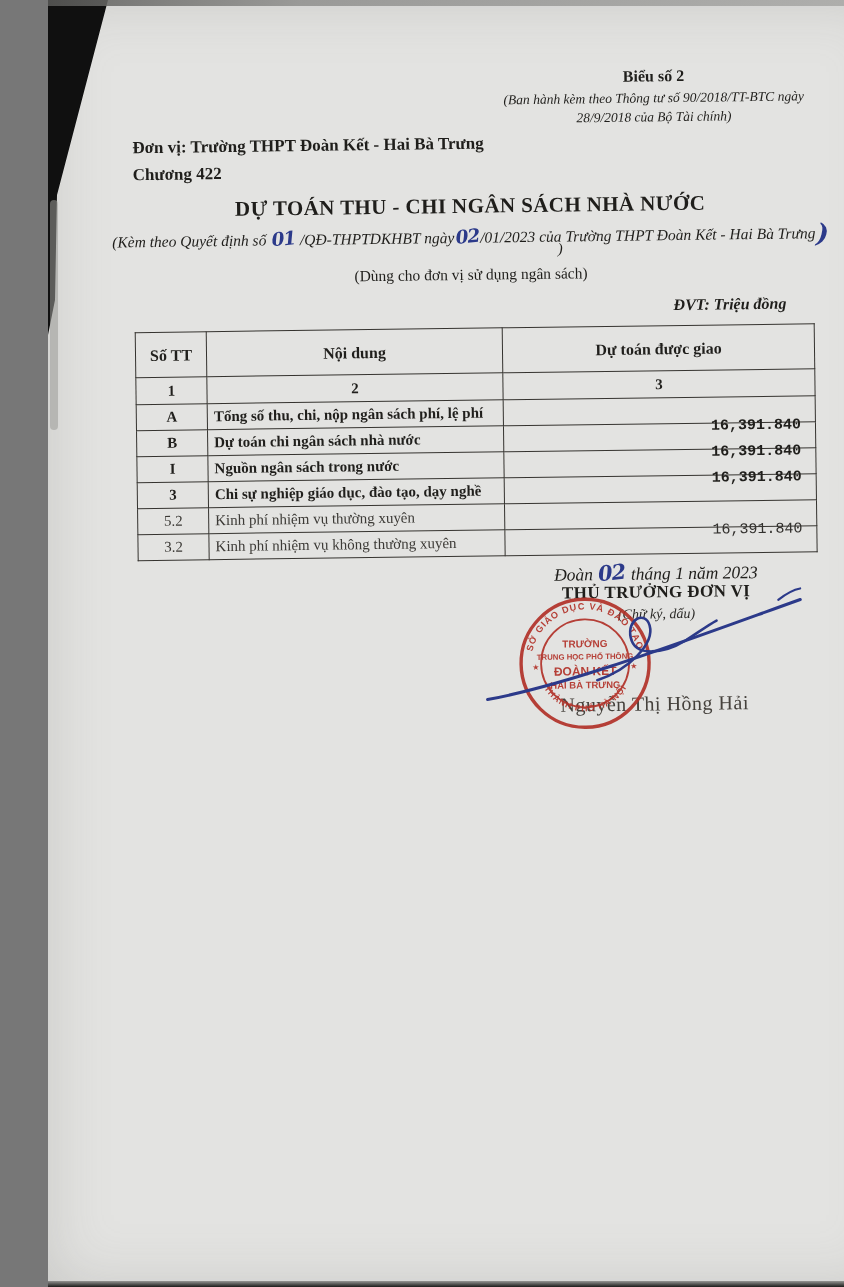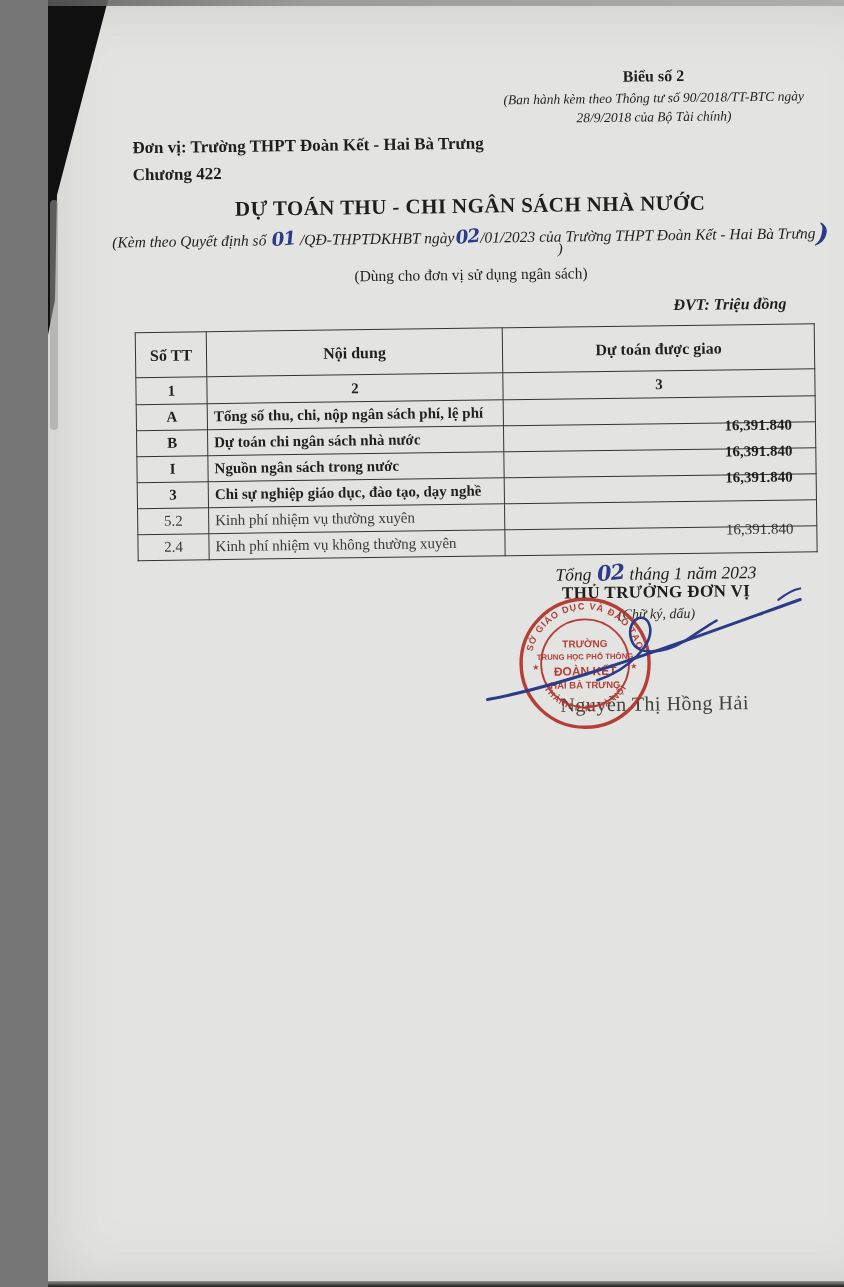--- a/index.html
+++ b/index.html
@@ -53,7 +53,7 @@
   tr.nums td{text-align:center;font-weight:bold;height:26px;}
   tr.r td{height:25px;}
   tr.light td{color:#3c3a36;font-weight:normal;}
-  .val{position:absolute;right:23px;bottom:-12px;font-weight:bold;white-space:nowrap;z-index:2;background:transparent;}
+  .val{position:absolute;right:14px;bottom:-12px;font-weight:bold;white-space:nowrap;z-index:2;background:transparent;font-family:Liberation Mono, monospace;}
   .val.light{font-weight:normal;color:#33312e;}
   
   .sig-date{left:448px;top:566px;width:316px;text-align:center;font-style:italic;font-size:17.5px;}

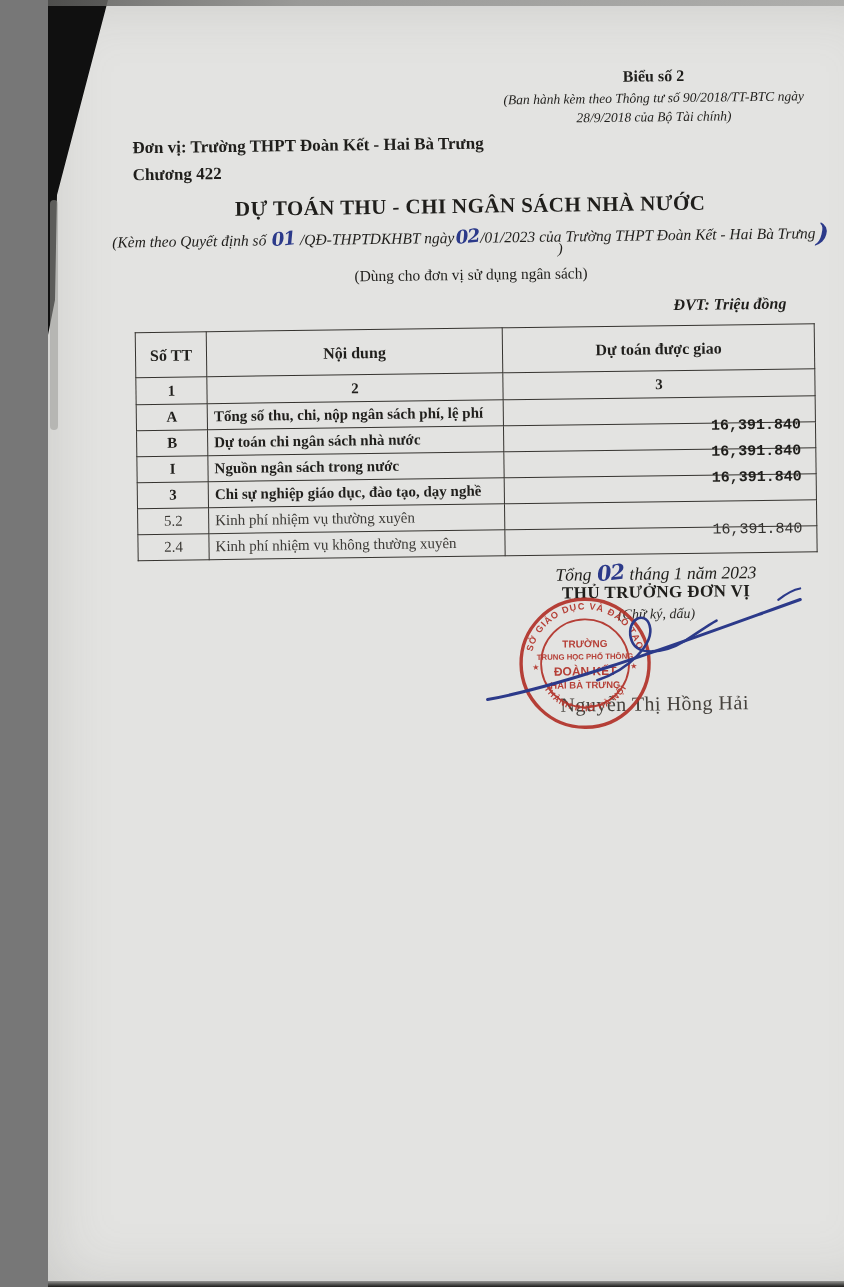--- a/index.html
+++ b/index.html
@@ -144,7 +144,7 @@
             </td>
       </tr>
       <tr class="r light">
-        <td class="c-no">2.4</td>
+        <td class="c-no">3.2</td>
         <td class="c-content">Kinh phí nhiệm vụ không thường xuyên</td>
         <td class="c-value">
               <span class="val light"></span>

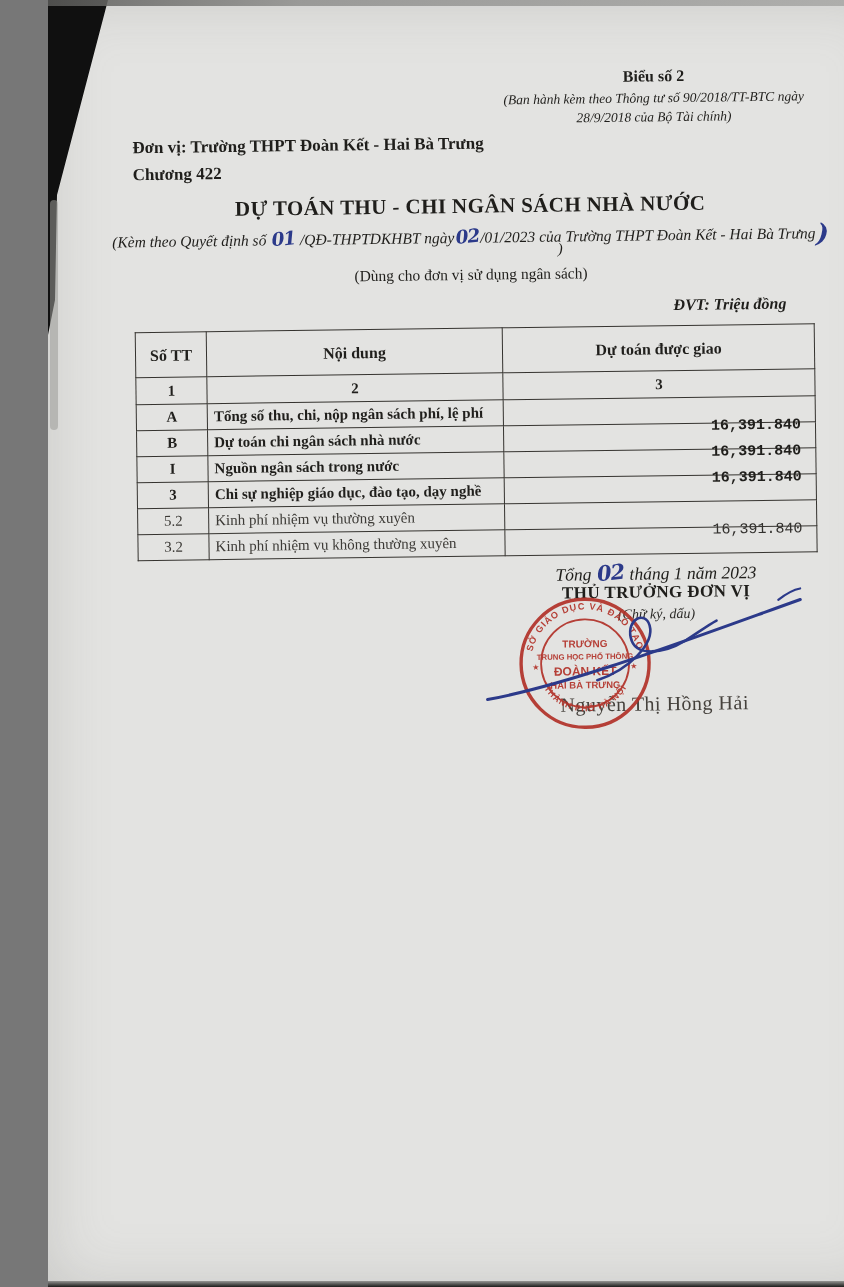--- a/index.html
+++ b/index.html
@@ -154,7 +154,7 @@
       </table>
 
     <div class="abs sig-date">
-      <span>Tổng</span>
+      <span>Đoàn</span>
       <span class="hand">02</span>
       <span>tháng 1 năm 2023</span>
     </div>

